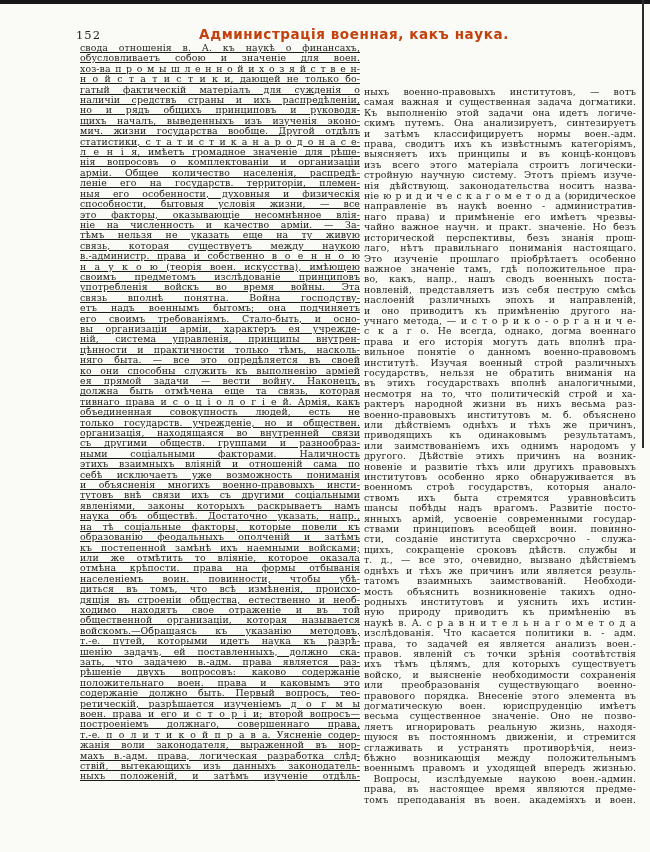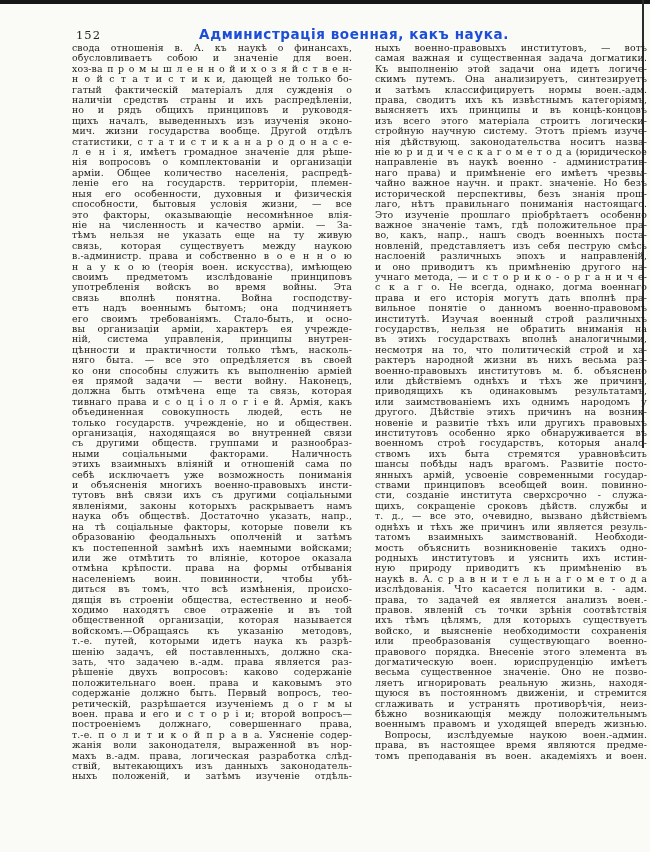--- a/index.html
+++ b/index.html
@@ -30,7 +30,7 @@
     display:block;text-align:center;
     font-family:"DejaVu Sans", sans-serif;
     font-weight:bold;font-size:13.5px;letter-spacing:0.6px;
-    color:#1d4ed8;
+    color:#c2410c;
   }
   .col{position:absolute;top:43px;}
   .col-left{left:72px;width:280px;}

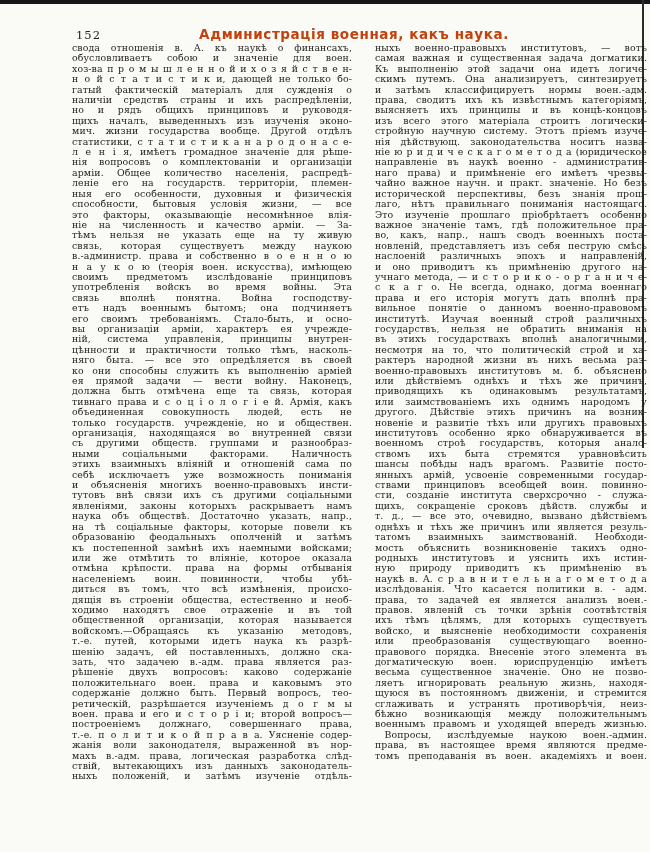--- a/index.html
+++ b/index.html
@@ -33,7 +33,7 @@
     color:#c2410c;
   }
   .col{position:absolute;top:43px;}
-  .col-left{left:72px;width:280px;}
+  .col-left{left:80px;width:280px;text-decoration:underline;}
   .col-right{left:375px;width:272px;}
   .tline{
     height:10.42px;line-height:10.42px;

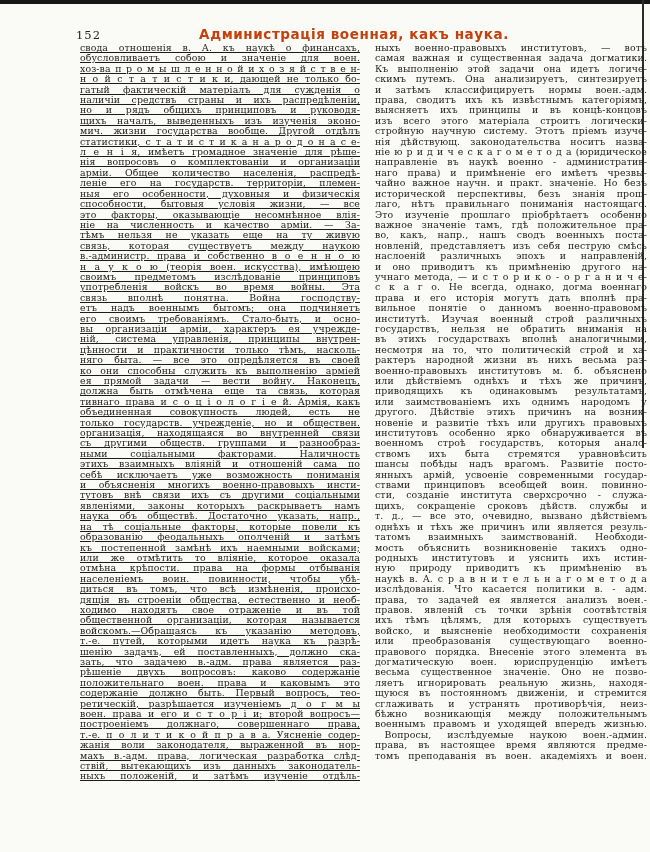--- a/index.html
+++ b/index.html
@@ -34,7 +34,7 @@
   }
   .col{position:absolute;top:43px;}
   .col-left{left:80px;width:280px;text-decoration:underline;}
-  .col-right{left:375px;width:272px;}
+  .col-right{left:364px;width:272px;margin-top:44px;}
   .tline{
     height:10.42px;line-height:10.42px;
     font-size:9.4px;letter-spacing:0.1px;

